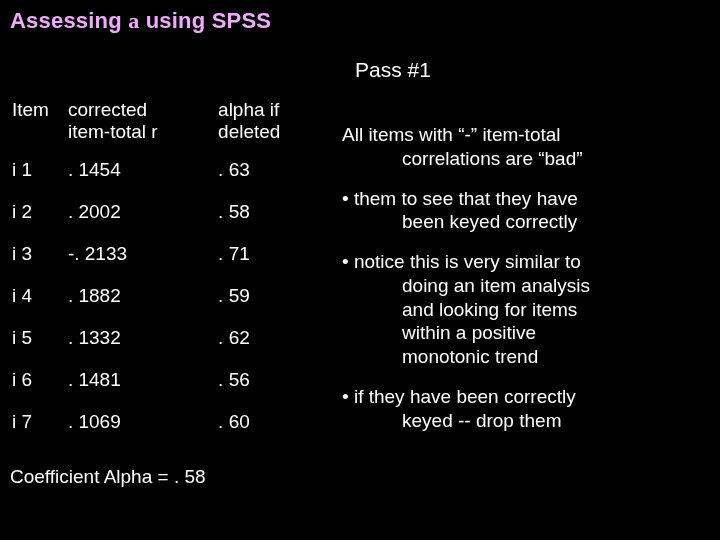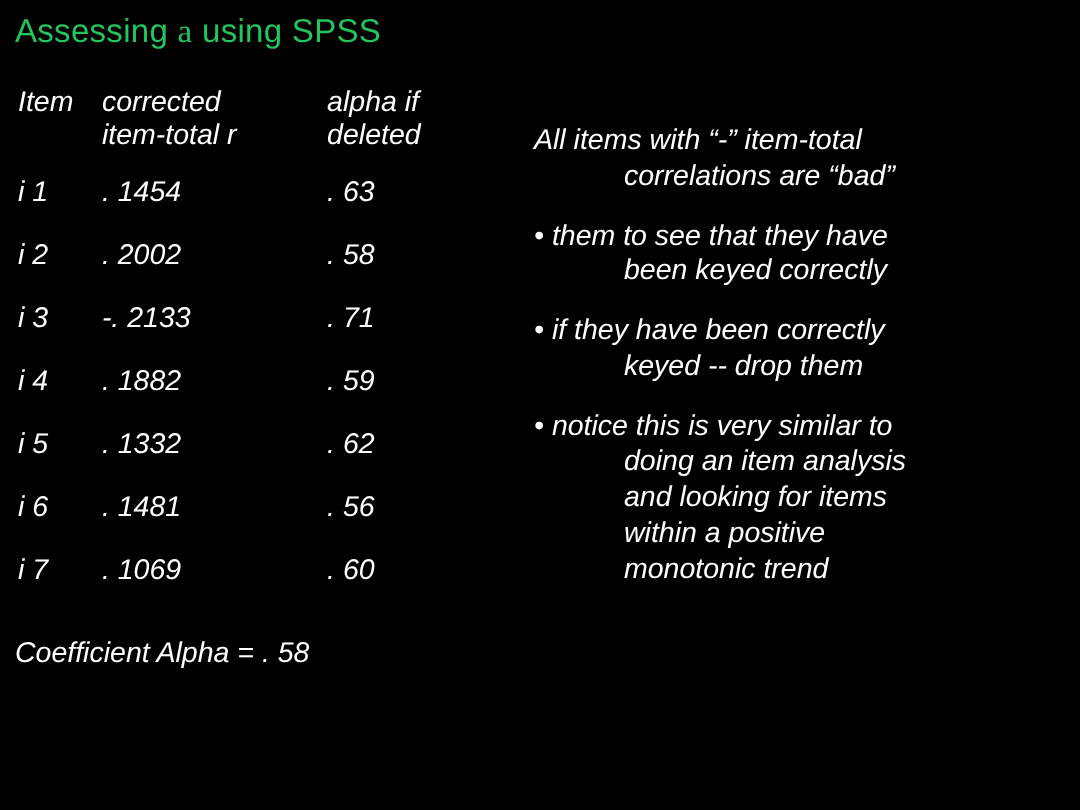--- a/index.html
+++ b/index.html
@@ -17,9 +17,9 @@
       padding: 8px 10px 10px 10px;
     }
     .title {
-      color: #22c55e;
+      color: #f0abfc;
       font-size: 22px;
-      font-weight: 400;
+      font-weight: 700;
       letter-spacing: 0.2px;
       margin-bottom: 24px;
     }

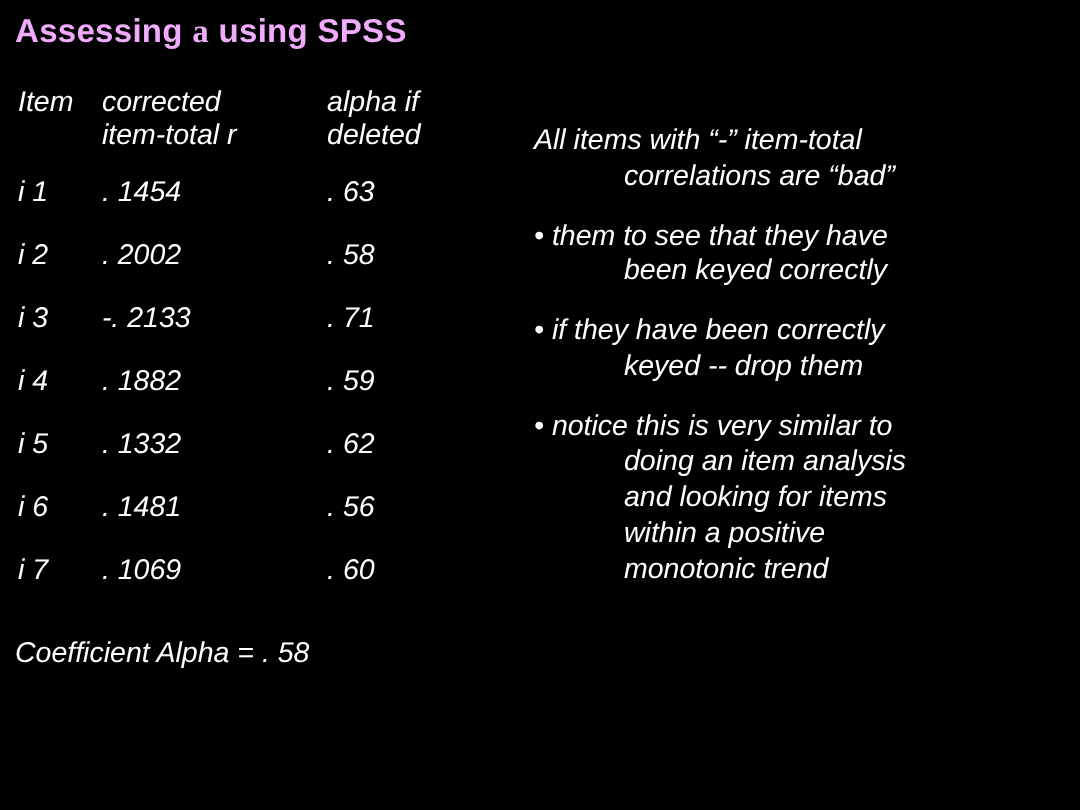--- a/index.html
+++ b/index.html
@@ -90,6 +90,7 @@
     <span>Assessing </span><span class="alpha">a</span><span>  using SPSS</span>
   </div>
 
+  <div class="pass">Pass #1</div>
 
   <div class="content">
     <div class="left">

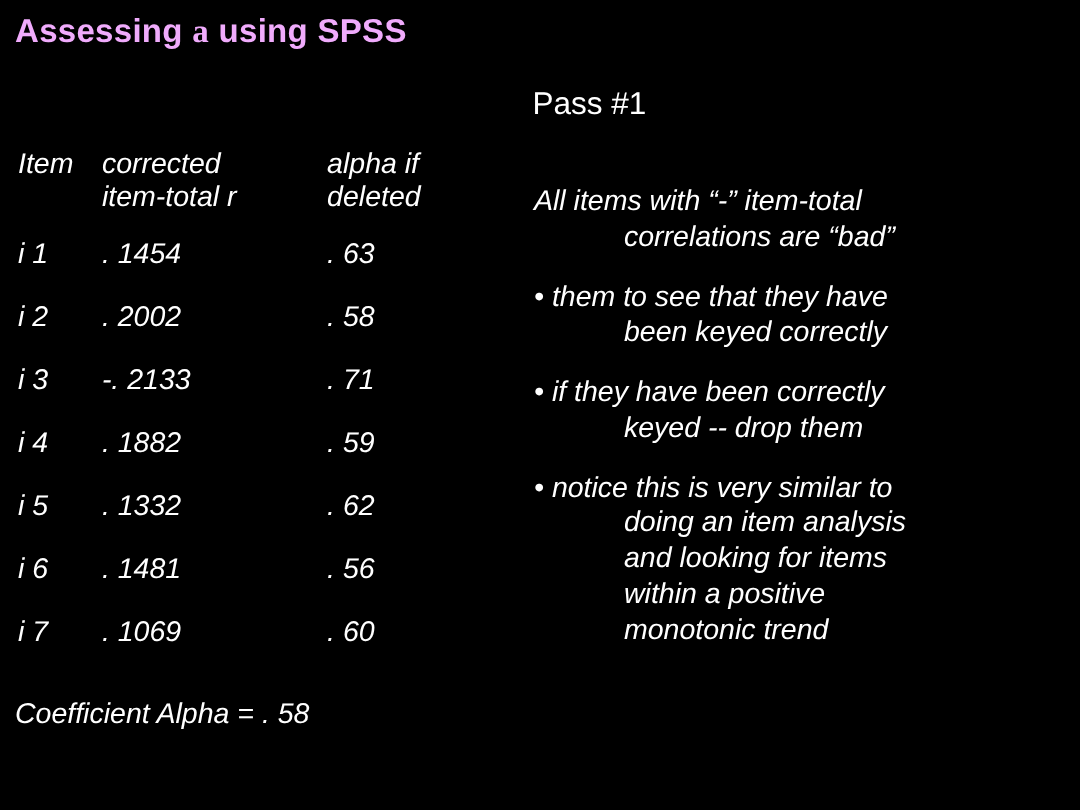--- a/index.html
+++ b/index.html
@@ -33,8 +33,7 @@
     }
     .content {
       display: flex;
-      gap: 26px;
-      font-style: italic;
+      gap: 12px;
     }
     .left {
       width: 320px;

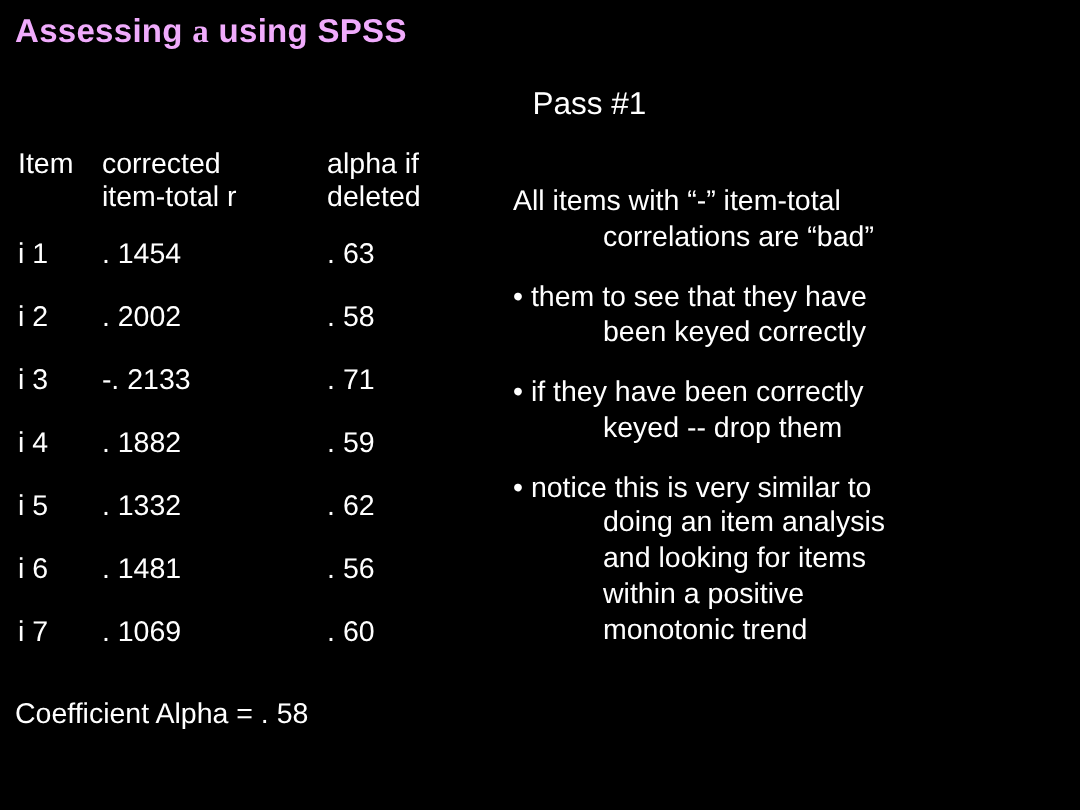--- a/index.html
+++ b/index.html
@@ -156,16 +156,16 @@
         <span class="indent-cont">been keyed correctly</span>
       </div>
       <div class="note">
-        <span class="bullet-row">• if they have been correctly</span>
-        <span class="indent-cont">keyed --   drop them</span>
-      </div>
-      <div class="note">
         <span class="bullet-row">• notice this is very similar to</span>
         <span class="indent-cont">doing an item analysis</span>
         <span class="indent-cont">and looking for items</span>
         <span class="indent-cont">within a positive</span>
         <span class="indent-cont">monotonic trend</span>
       </div>
+      <div class="note">
+        <span class="bullet-row">• if they have been correctly</span>
+        <span class="indent-cont">keyed --   drop them</span>
+      </div>
     </div>
   </div>
 </div>

